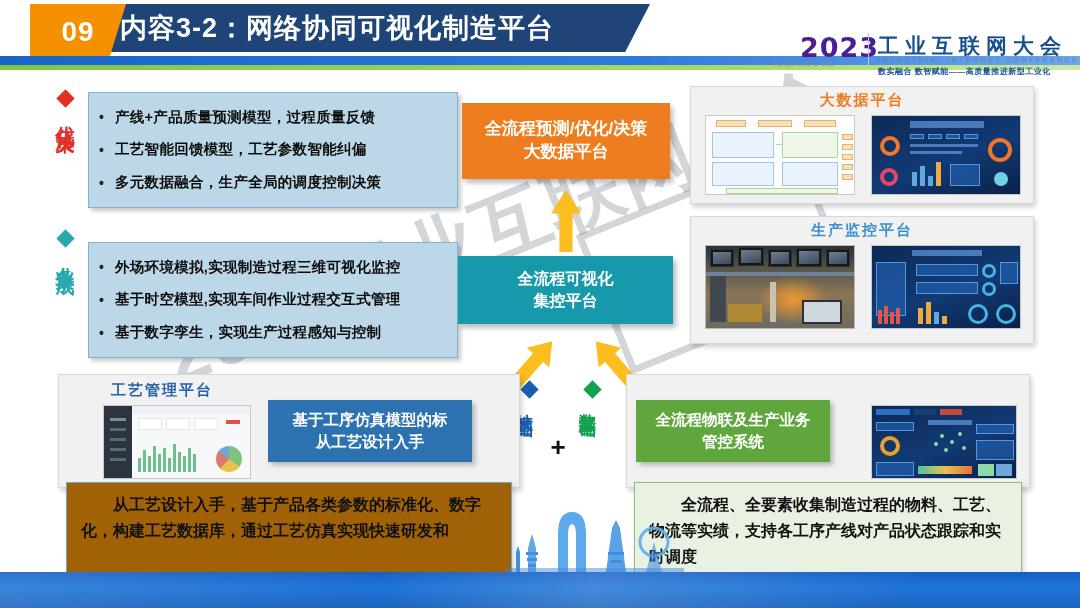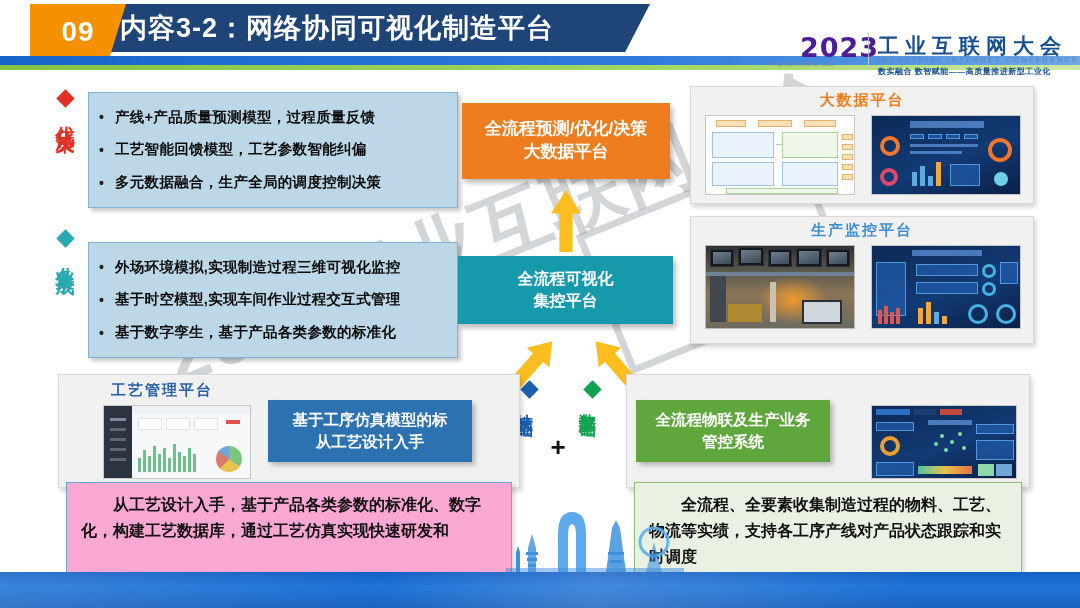--- a/index.html
+++ b/index.html
@@ -273,7 +273,7 @@
     </div>
     <div class="bullet">
       <span class="bt">•</span>
-      <span class="bx">基于数字孪生，基于产品各类参数的标准化</span>
+      <span class="bx">基于数字孪生，实现生产过程感知与控制</span>
     </div>
   </div>
 

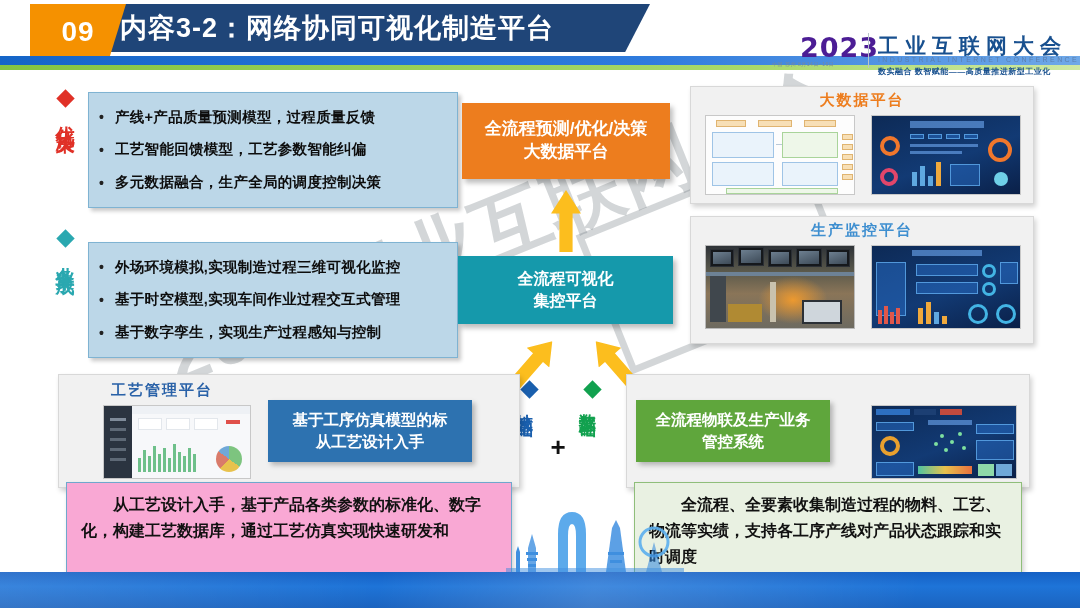--- a/index.html
+++ b/index.html
@@ -185,7 +185,7 @@
     box-shadow:2px 3px 5px rgba(0,0,0,0.18);
   }
   #desc-left { left:66px; top:482px; width:446px; height:112px;
-      background:#f9a8d4; border:1px solid #6fa7cd; }
+      background:#a16207; border:1px solid #6fa7cd; }
   #desc-right { left:634px; top:482px; width:388px; height:112px;
       background:#e9f1e2; border:1px solid #8fbe7a; }
   .descbox p { text-indent:2em; }

